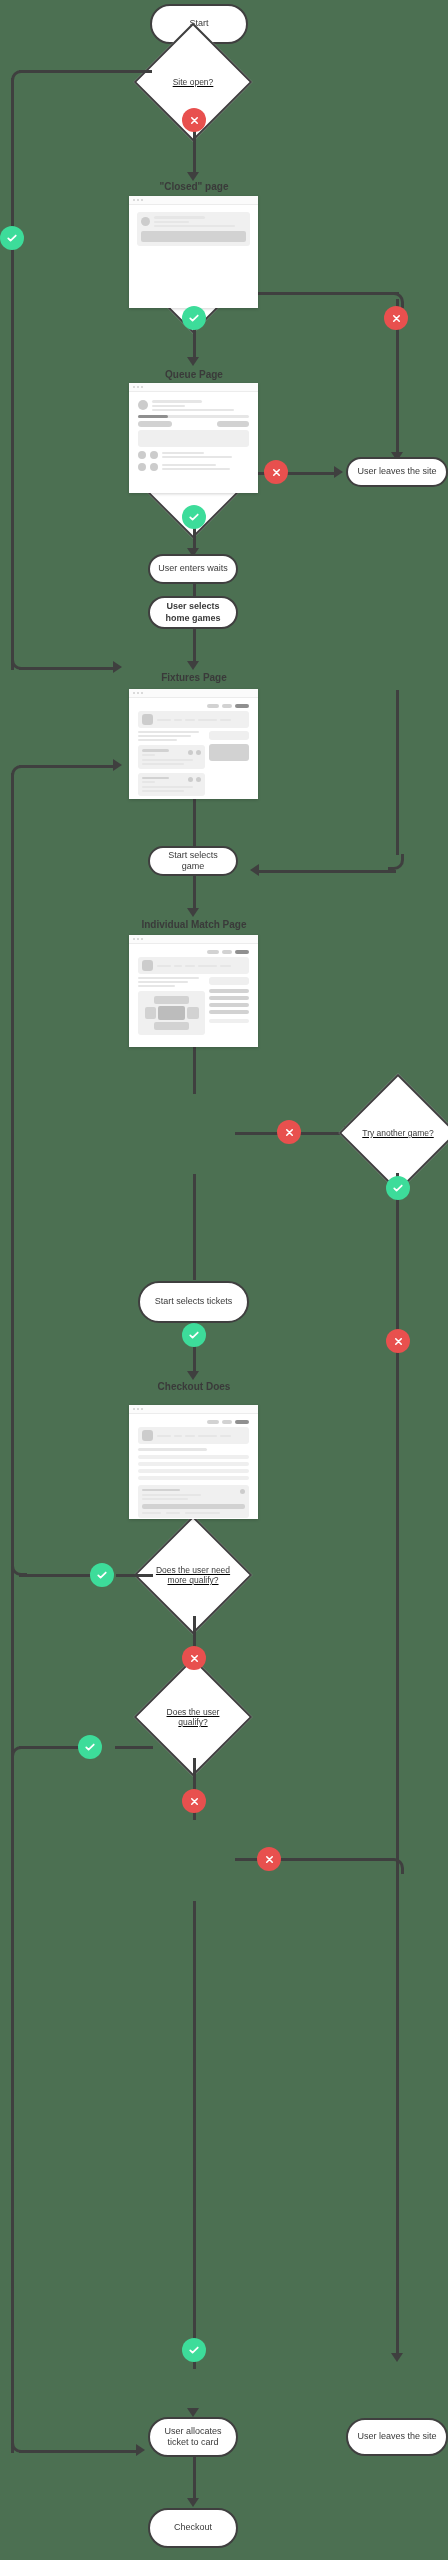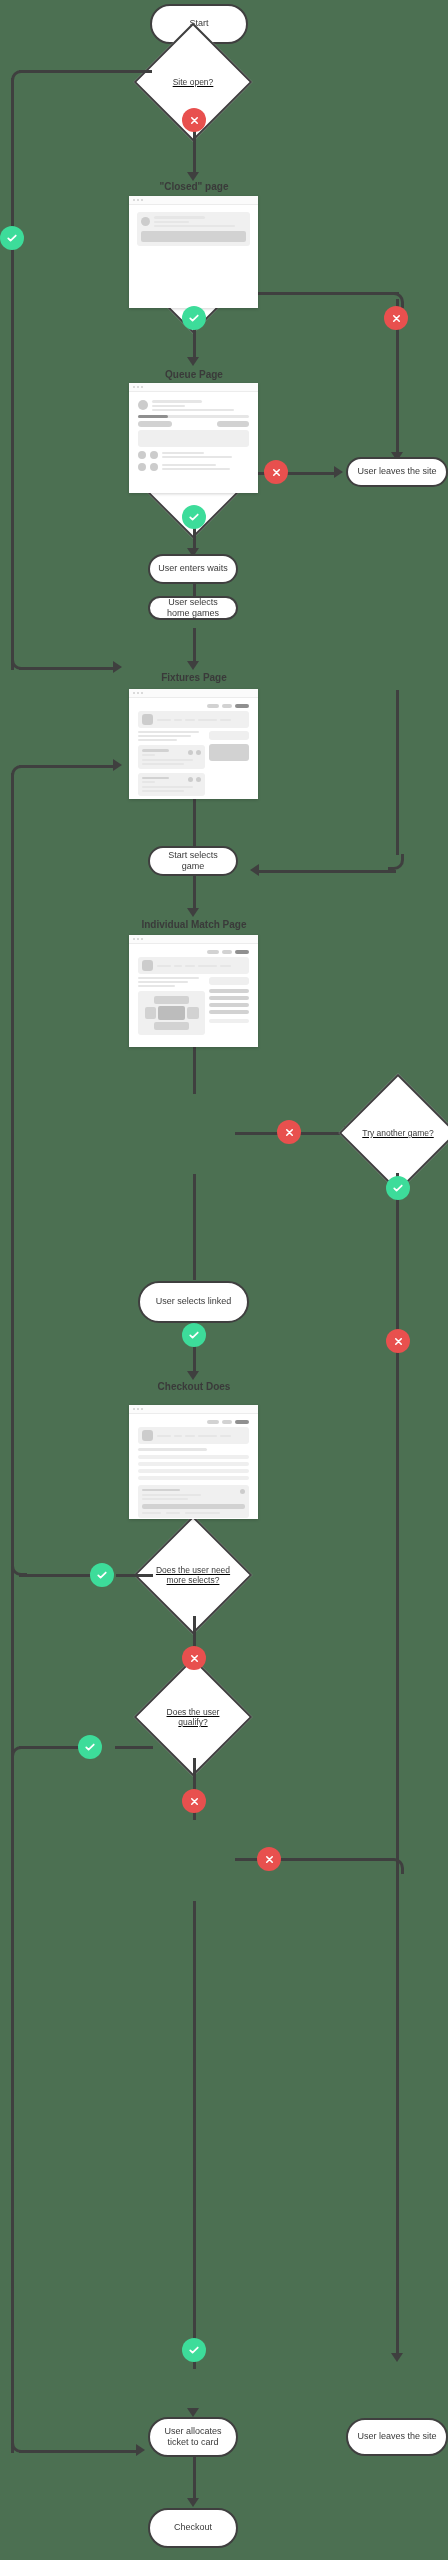--- a/index.html
+++ b/index.html
@@ -324,7 +324,7 @@
 
   <div class="ln lnv" style="left:192.5px; top:583px; height:15px;"></div>
 
-  <div class="pill" style="left:148px; top:596px; width:90px; height:24px;">
+  <div class="pill" style="left:148px; top:596px; width:90px; height:33px;font-weight:bold;">
     <span>User selects home games</span>
   </div>
 

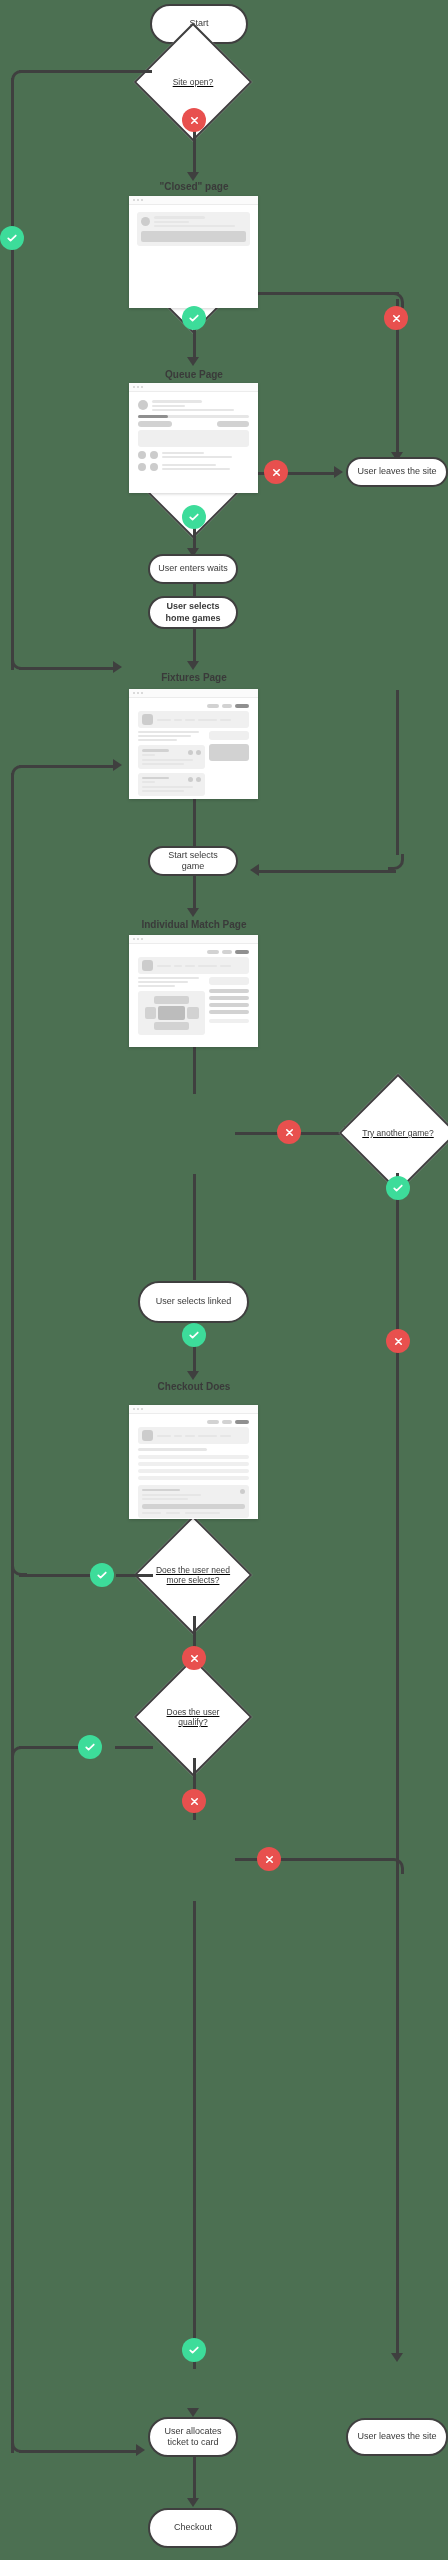--- a/index.html
+++ b/index.html
@@ -508,7 +508,7 @@
   <div class="ln lnv" style="left:192.5px; top:1174px; height:106px;"></div>
 
   <div class="pill" style="left:138px; top:1281px; width:111px; height:42px;">
-    <span>User selects linked</span>
+    <span>Start selects tickets</span>
   </div>
 
   <div class="ln lnv" style="left:192.5px; top:1322px; height:52px;"></div>

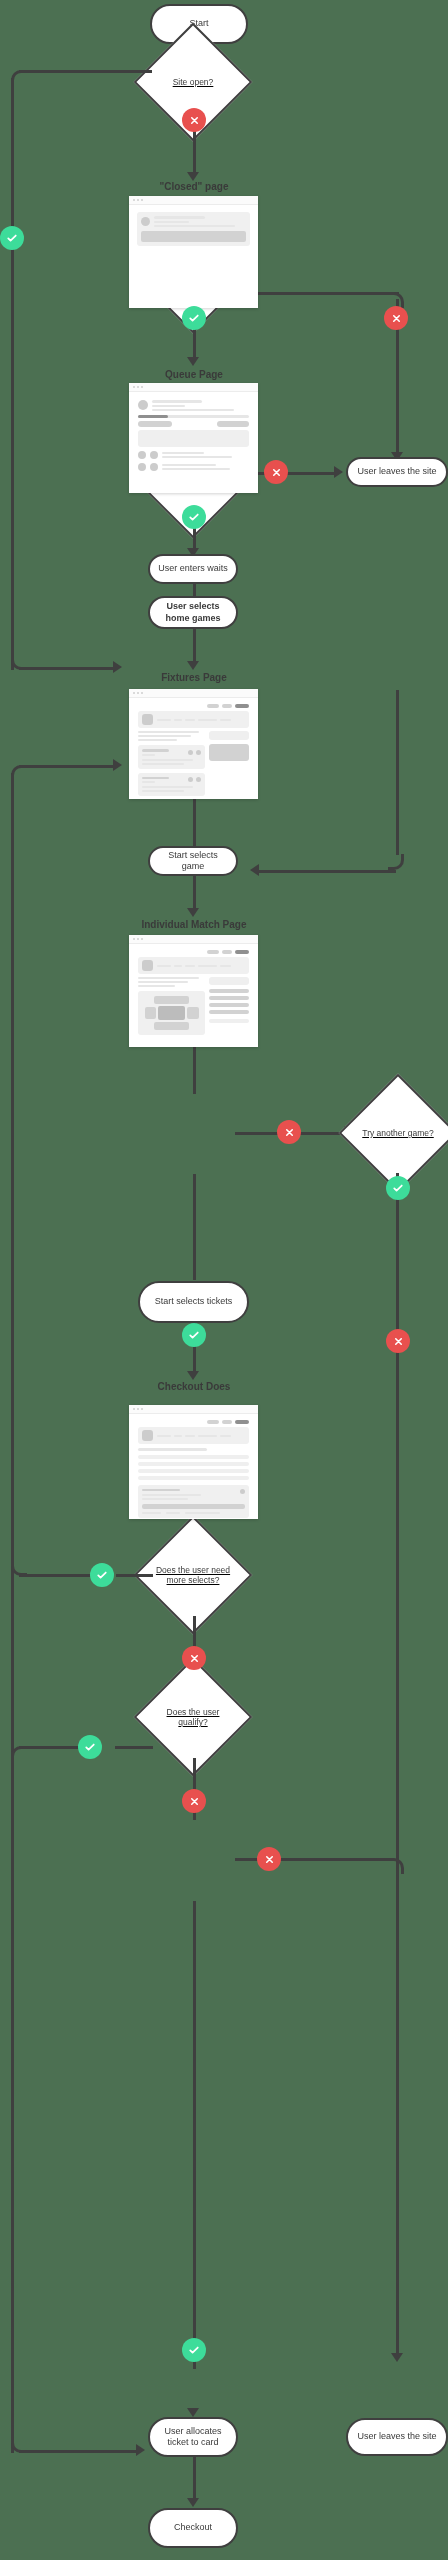--- a/index.html
+++ b/index.html
@@ -572,7 +572,7 @@
 
   <div class="diamond" style="left:151px; top:1533px; width:84px; height:84px;">
     <span class="dshape"></span>
-    <span class="dtext">Does the user need more selects?</span>
+    <span class="dtext">Does the user need more qualify?</span>
   </div>
 
   <div class="ln lnh" style="left:116px; top:1573.5px; width:37px;"></div>

